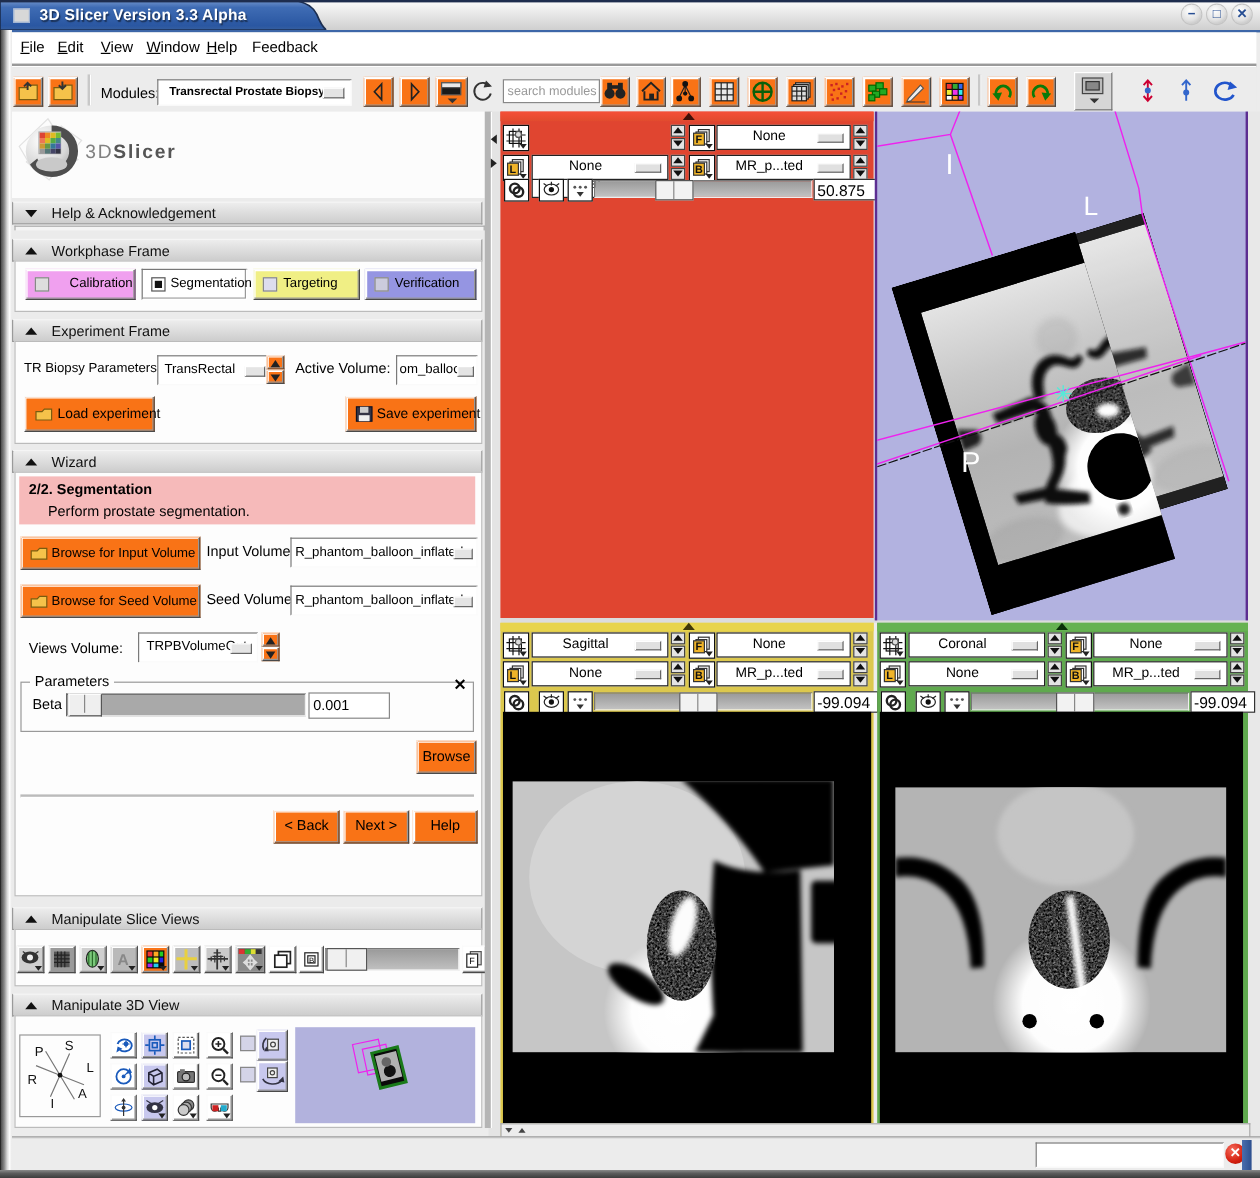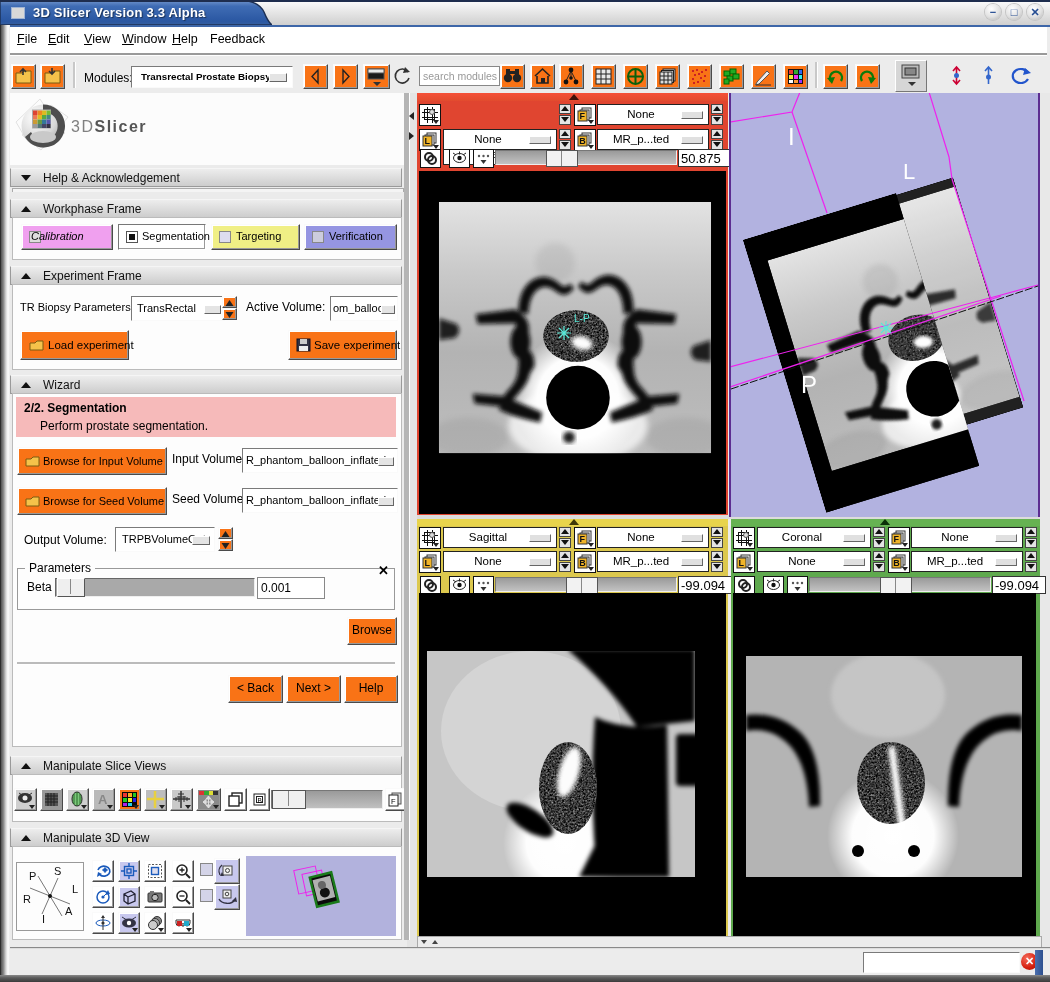--- a/index.html
+++ b/index.html
@@ -279,7 +279,7 @@
     <div class="abs" style="left:12px;top:217px;width:388px;height:41px;background:#fdfdfd;border:1px solid #bbb;"></div>
     <div class="abs btn" style="left:21px;top:224px;width:90px;height:24px;background:#f0a0ef;">
         <span style="position:absolute;left:7px;top:6px;width:10px;height:10px;background:#ddd;border:1px solid #888;"></span>
-        <span style="position:absolute;left:9px;top:5px;font-size:11px;font-style:italic;">Calibration</span>
+        <span style="position:absolute;left:36px;top:5px;font-size:11px;">Calibration</span>
       </div>
     <div class="abs btn" style="left:118px;top:224px;width:86px;height:24px;background:#fff;border-color:#777 #fff #fff #777;">
         <span style="position:absolute;left:7px;top:6px;width:10px;height:10px;background:#fff;border:1px solid #555;">

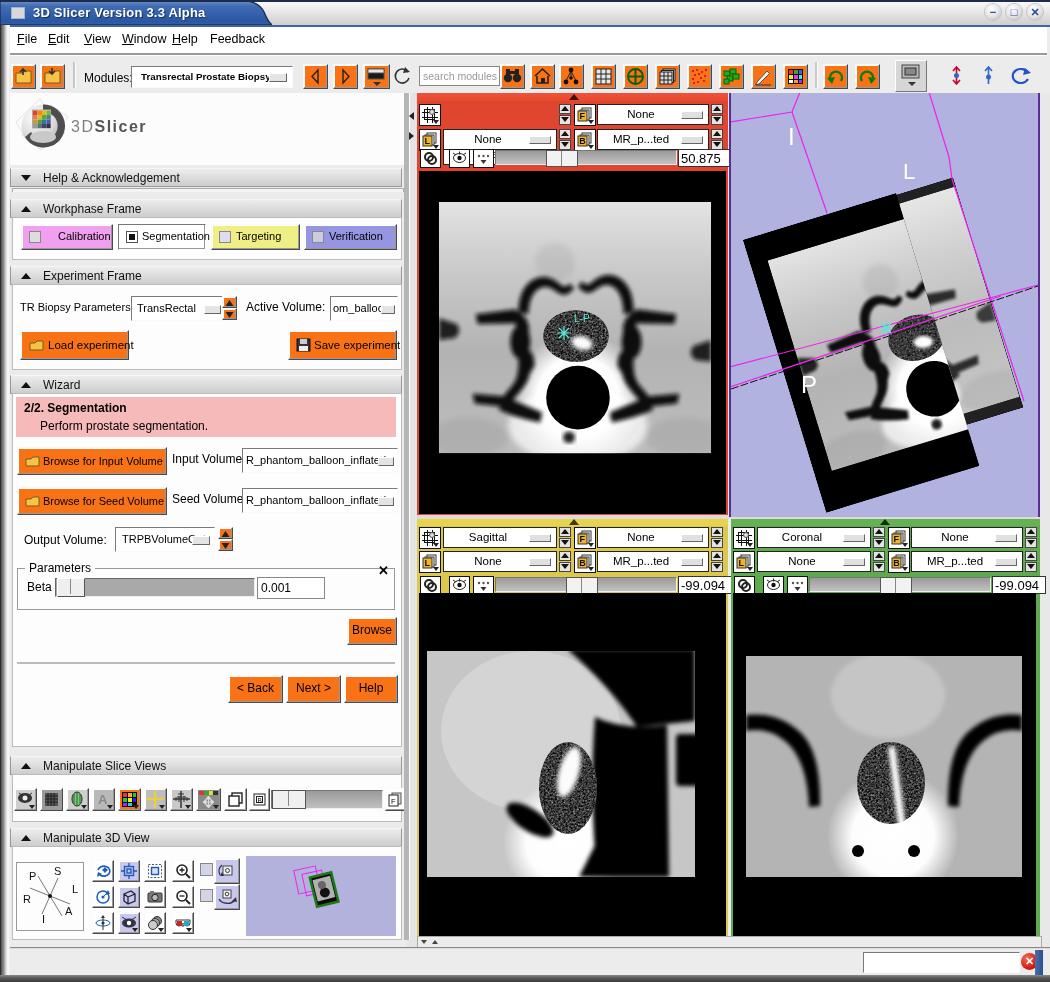--- a/index.html
+++ b/index.html
@@ -753,15 +753,6 @@
       <div class="phandle" style="left:129px;top:57px;"></div>
       <div class="pval" style="left:261px;top:56px;width:50px;height:15px;">50.875</div>
 </div>
-      <div class="abs" style="left:2px;top:77px;width:307px;height:345px;" id="axcanvas">
-        <svg width="307" height="345">
-            <use href="#aximg" width="307" height="345"></use>
-          <g stroke="#58e8d8" stroke-width="1.2">
-              <path d="M138,163 h14 M145,156 v14 M140,158 l10,10 M150,158 l-10,10"></path>
-            </g>
-          <text x="155" y="152" font-size="10" fill="#58e8d8" font-family="Liberation Sans,sans-serif">L-P</text>
-        </svg>
-      </div>
     </div>
 
     <div class="abs" id="view3d" style="left:729px;top:93px;width:311px;height:424px;background:#b2b2e0;border-left:2px solid #5c2d91;border-right:2px solid #5c2d91;box-sizing:border-box;">

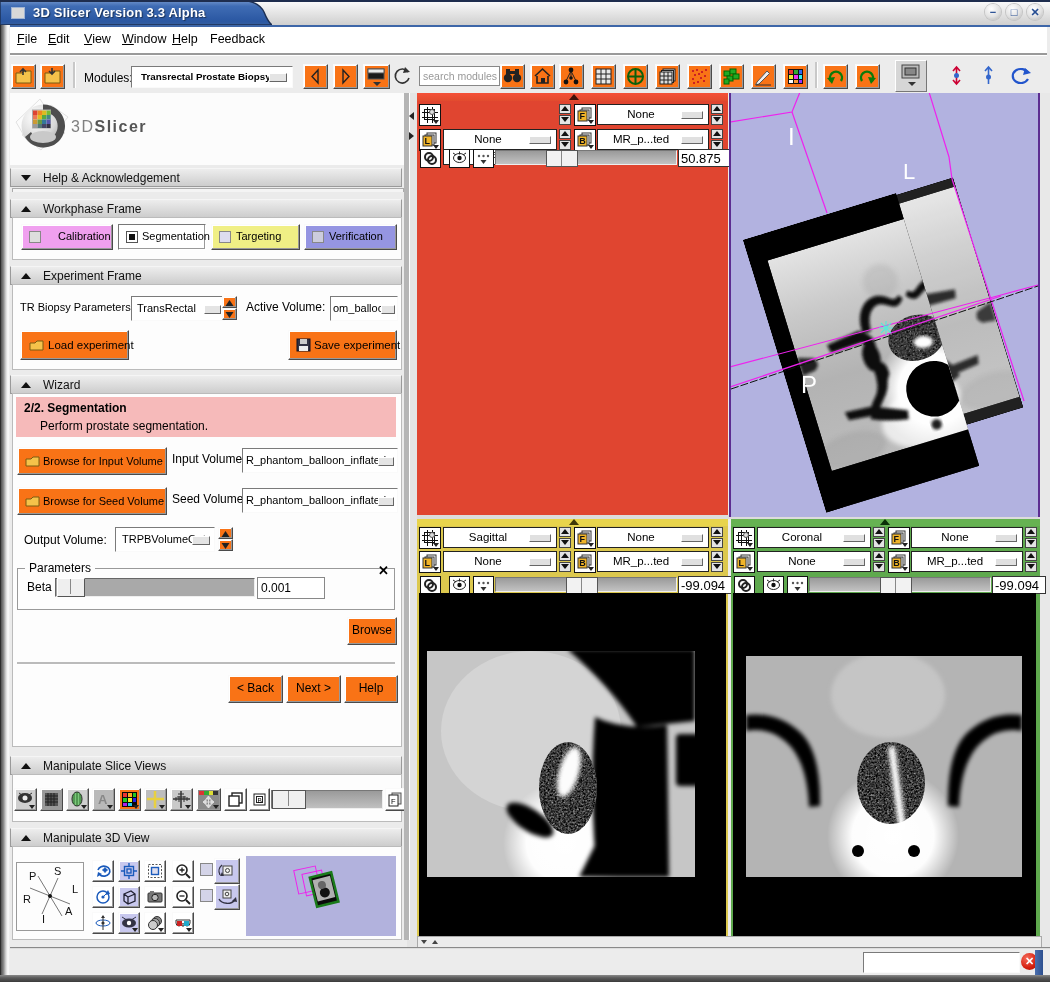--- a/index.html
+++ b/index.html
@@ -363,7 +363,7 @@
         <span style="position:absolute;left:3px;top:5px;font-size:11px;">R_phantom_balloon_inflated</span>
         <span class="comboline" style="width:14px;right:3px;"></span>
       </div>
-    <div class="abs" style="left:24px;top:533px;font-size:12px;">Output Volume:</div>
+    <div class="abs" style="left:24px;top:533px;font-size:12px;">Views Volume:</div>
     <div class="abs combo" style="left:115px;top:527px;width:98px;height:23px;">
         <span style="position:absolute;left:6px;top:5px;font-size:11px;">TRPBVolumeOut</span>
         <span class="comboline" style="width:16px;right:4px;"></span>

